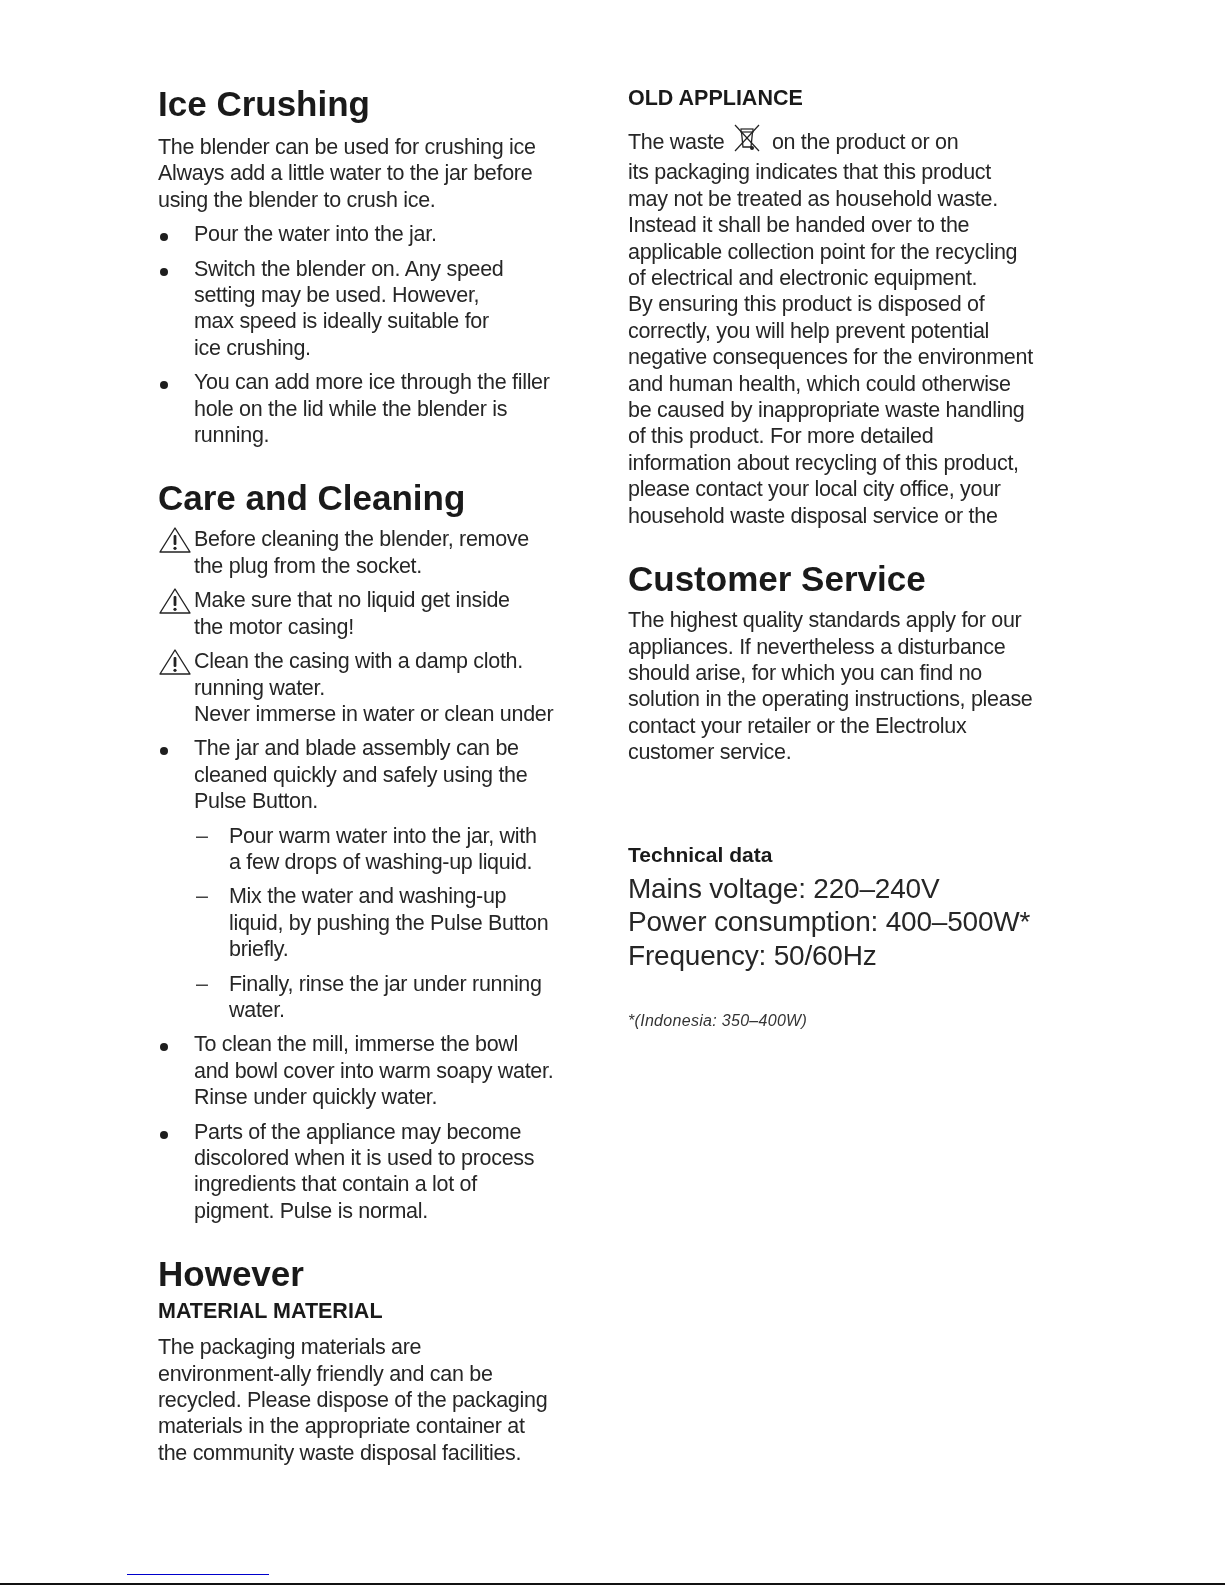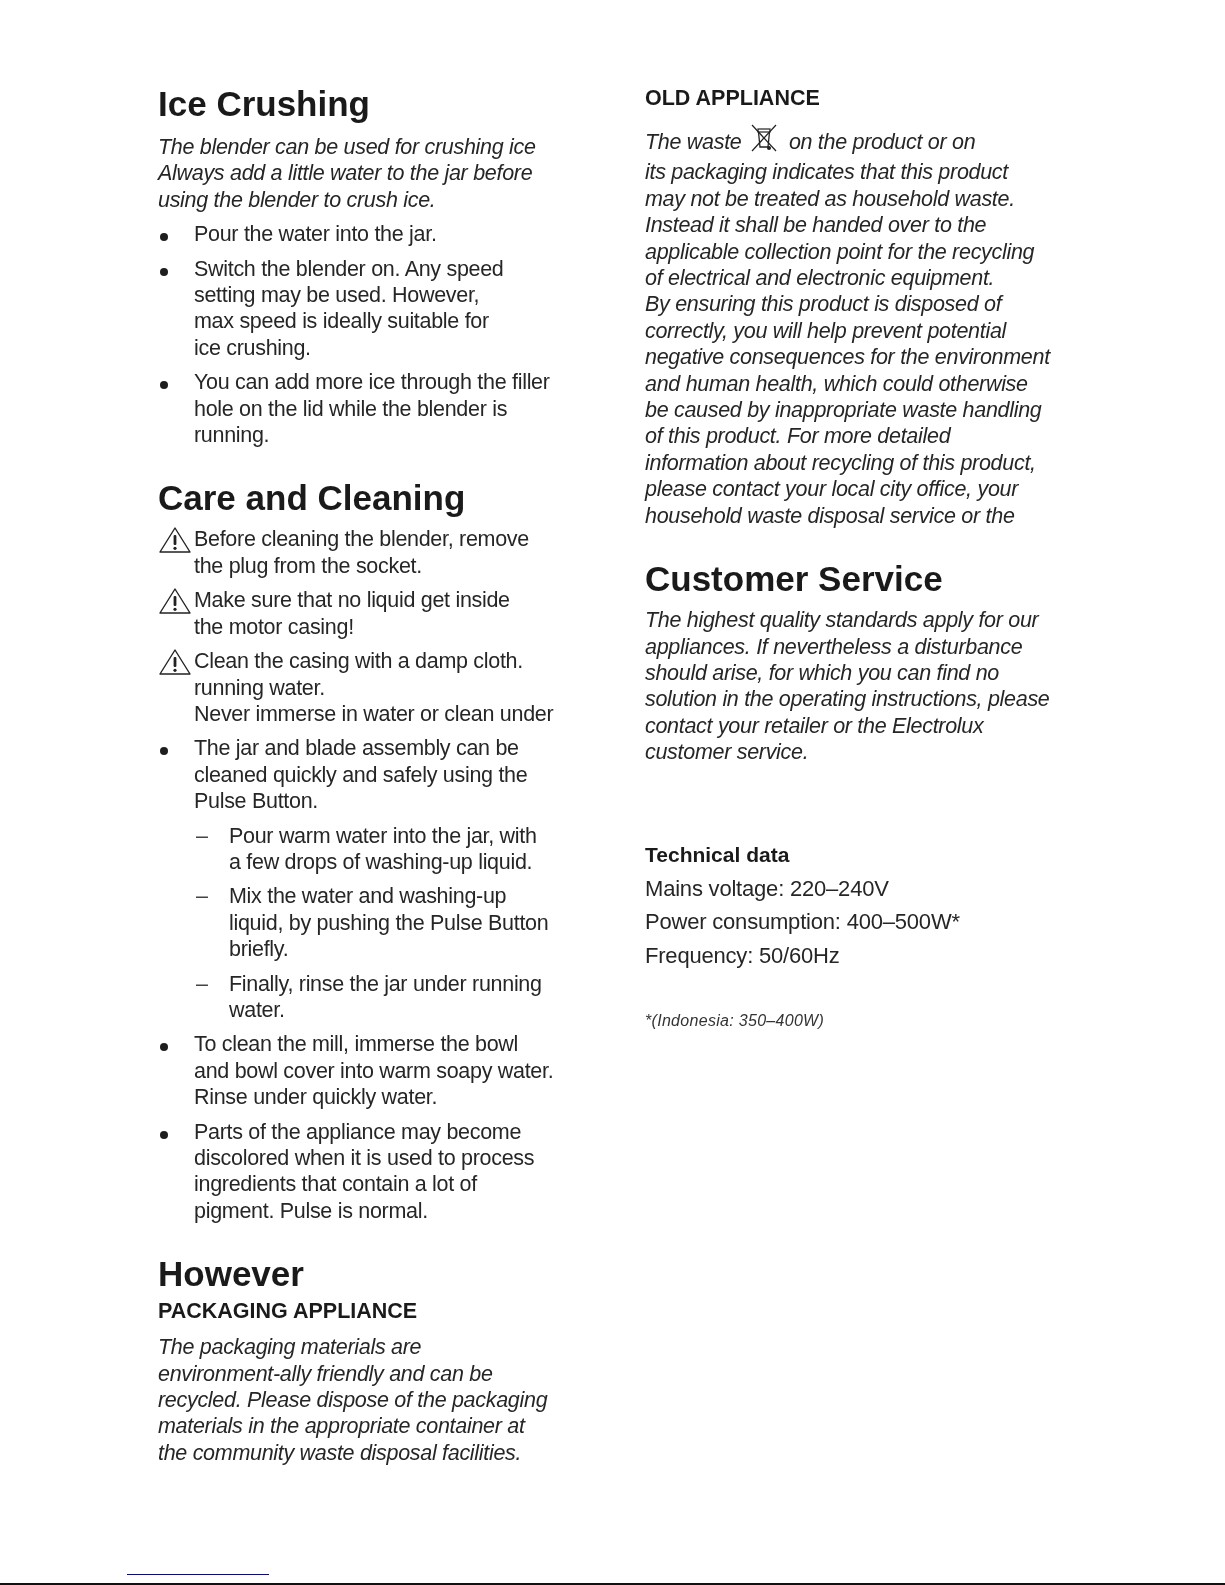--- a/index.html
+++ b/index.html
@@ -9,7 +9,7 @@
   }
   .col { position: absolute; top: 80px; }
   .col-left { left: 158px; width: 420px; }
-  .col-right { left: 645px; width: 425px; }
+  .col-right { left: 628px; width: 425px; }
 
   h1 {
     font-family: "Liberation Sans", sans-serif;

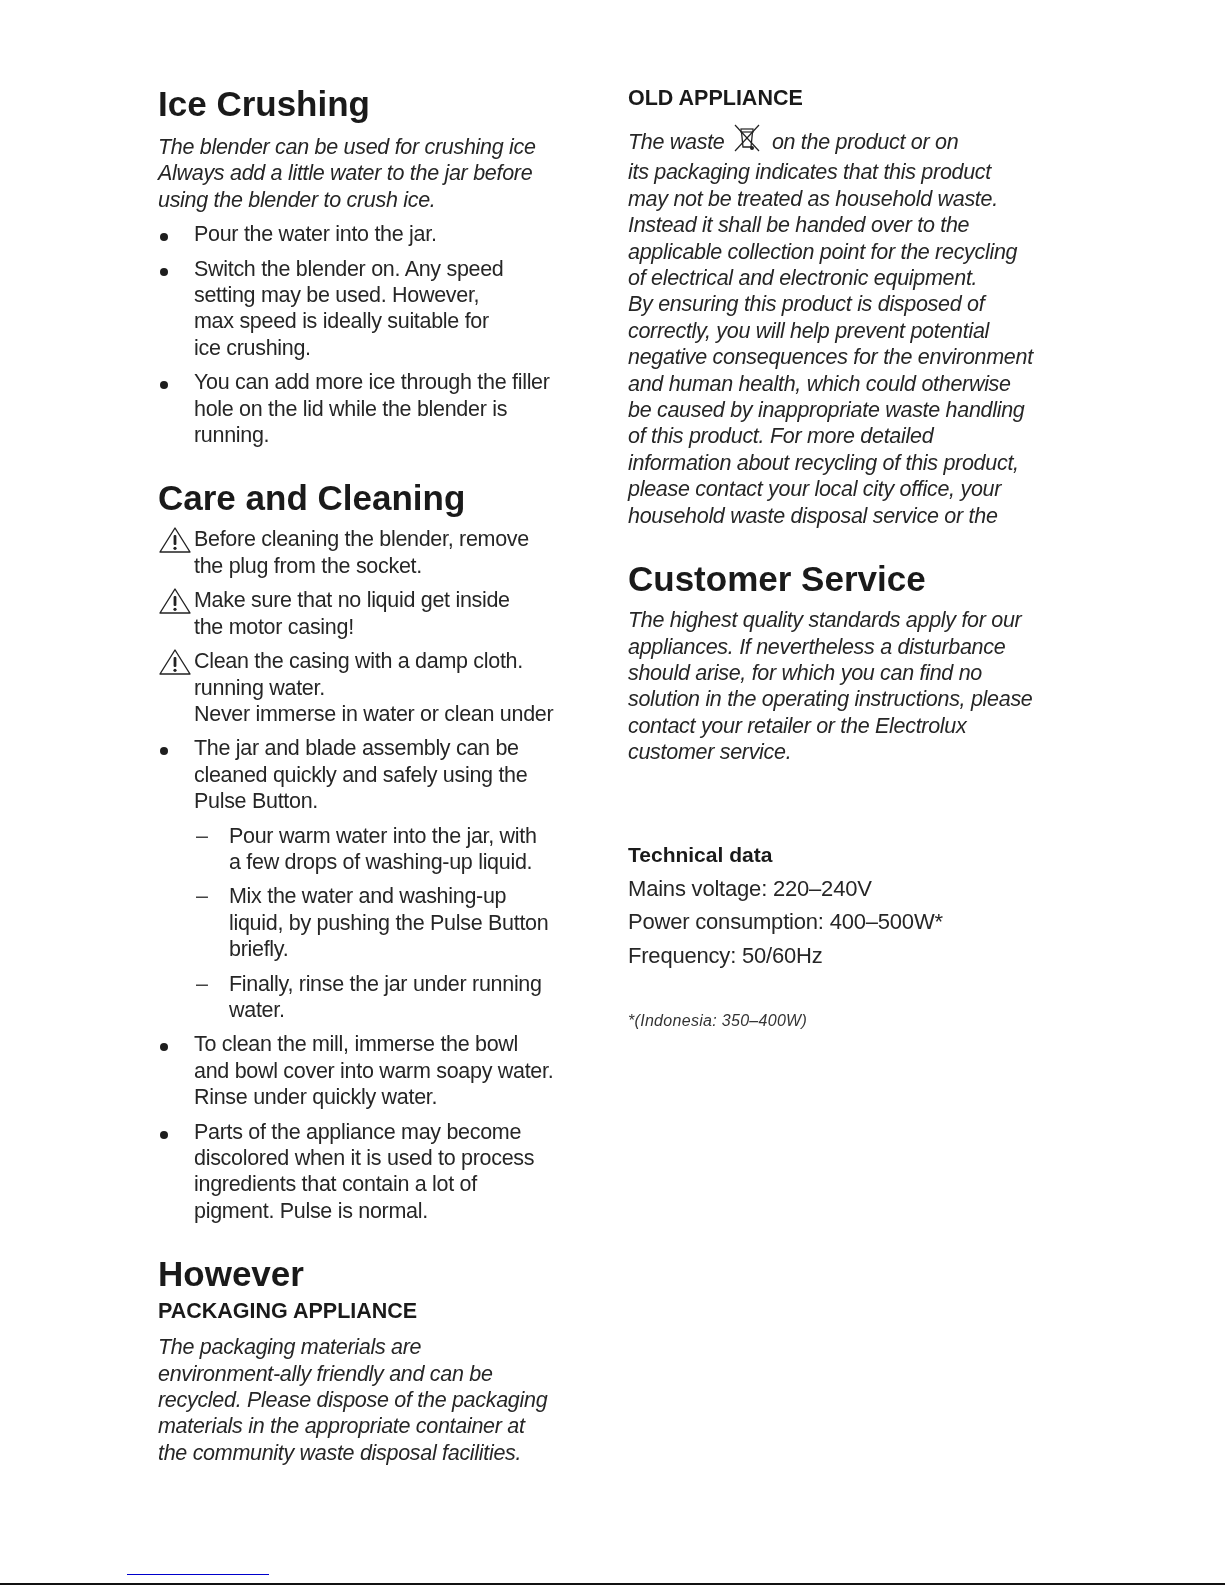--- a/index.html
+++ b/index.html
@@ -23,7 +23,6 @@
   .para {
     font-size: 21.5px; line-height: 26.4px; margin: 0; color: #262626;
     letter-spacing: -0.3px;
-    font-style: italic;
   }
   .item {
     position: relative; padding-left: 36px;

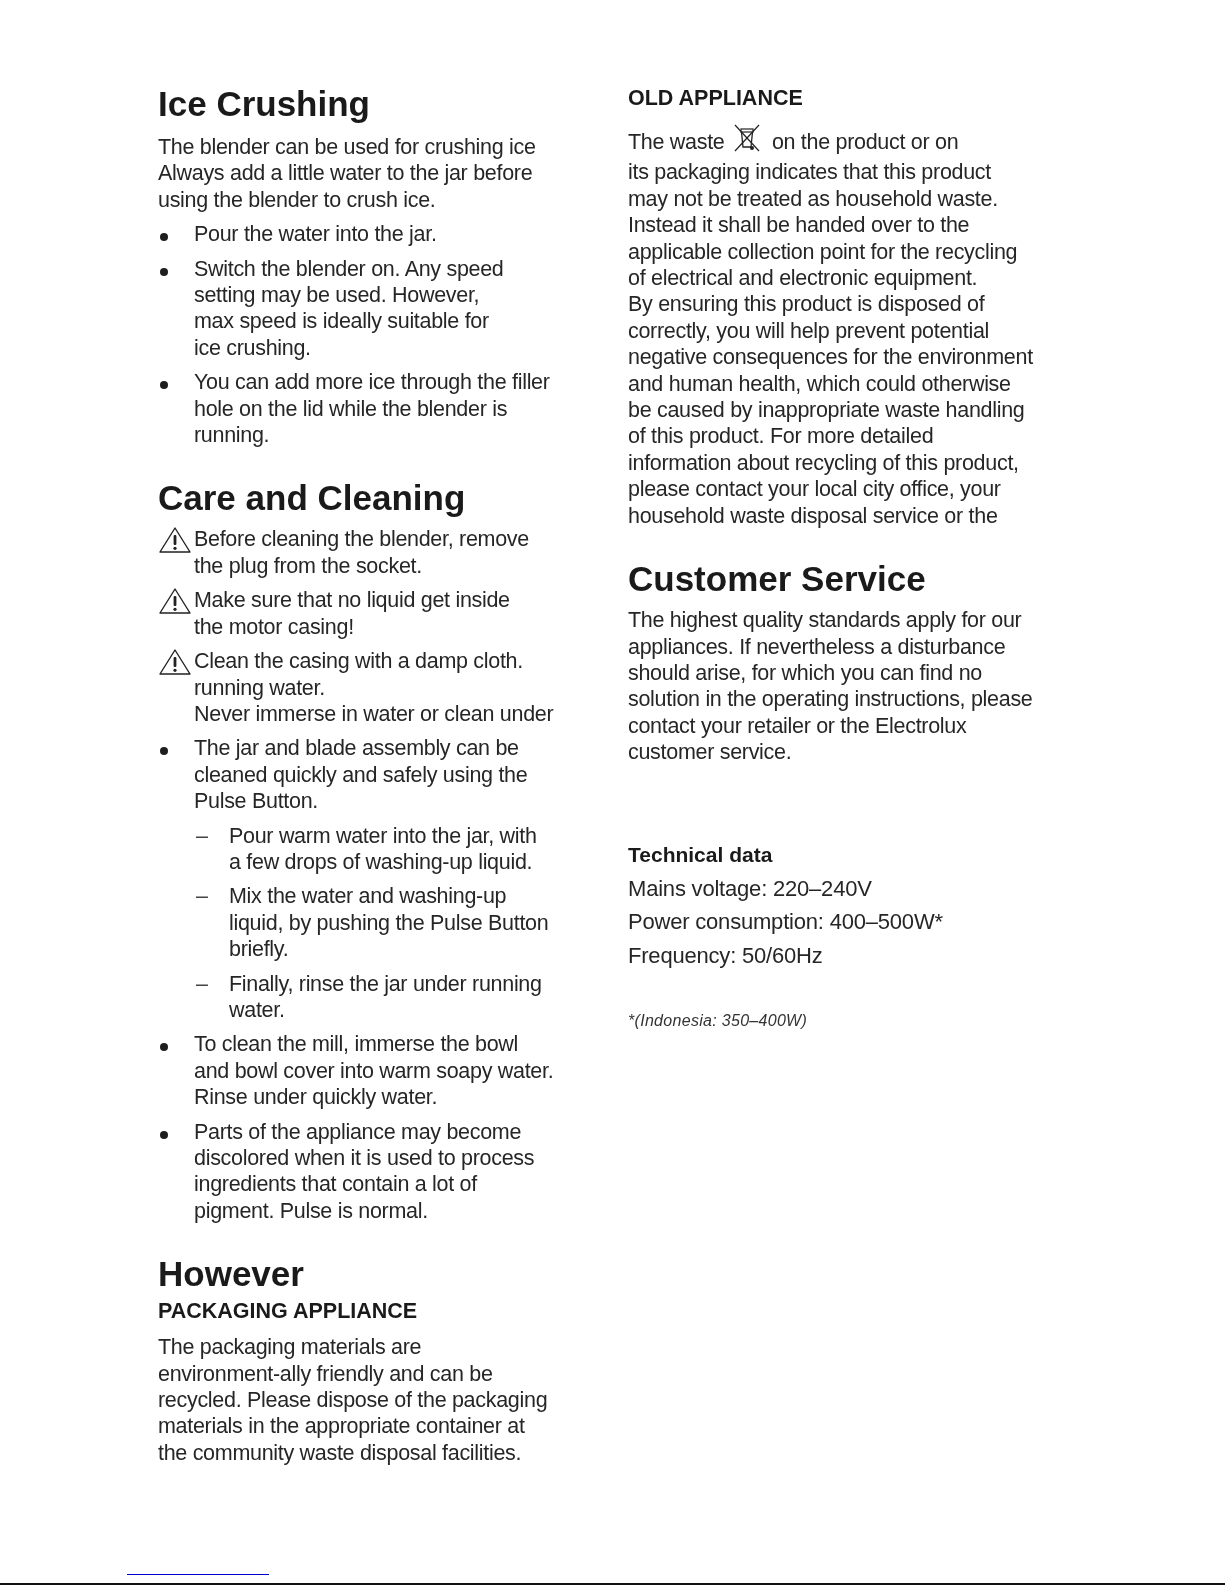--- a/index.html
+++ b/index.html
@@ -59,7 +59,7 @@
   #cs-title { margin-top: 30px; }
   #cs-text { margin-top: 8px; }
   #tech-title { margin-top: 76px; font-size: 21px; }
-  .tech-line { font-size: 22px; line-height: 33.5px; color: #262626; letter-spacing: -0.2px; }
+  .tech-line { font-size: 28px; line-height: 33.5px; color: #262626; letter-spacing: -0.2px; }
   #tech-lines { margin-top: 4px; }
   #footnote {
     margin-top: 40px; font-size: 16px; font-style: italic; color: #333;

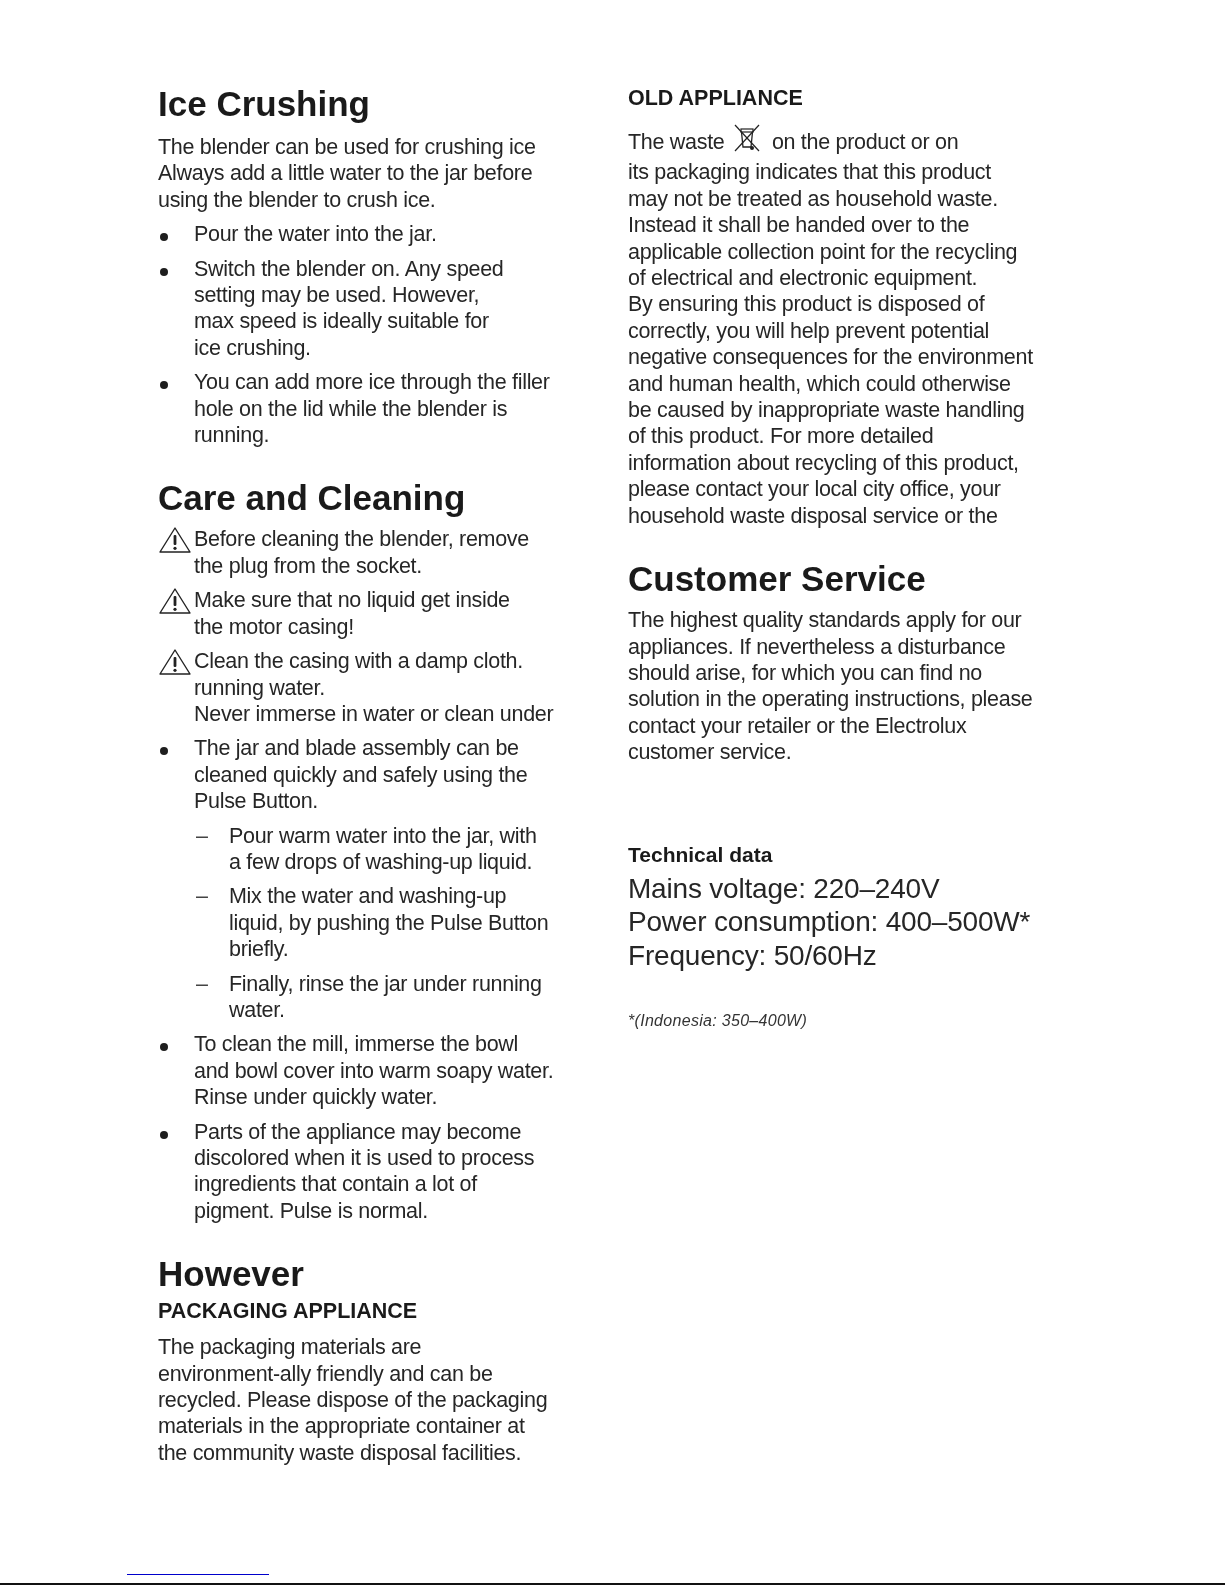--- a/index.html
+++ b/index.html
@@ -191,7 +191,7 @@
   </div>
 
   <h1 id="disposal-title">However</h1>
-  <h2 id="packaging-sub">PACKAGING APPLIANCE</h2>
+  <h2 id="packaging-sub">MATERIAL MATERIAL</h2>
   <div id="packaging-text">
     <div class="para">The packaging materials are</div>
     <div class="para">environment-ally friendly and can be</div>

